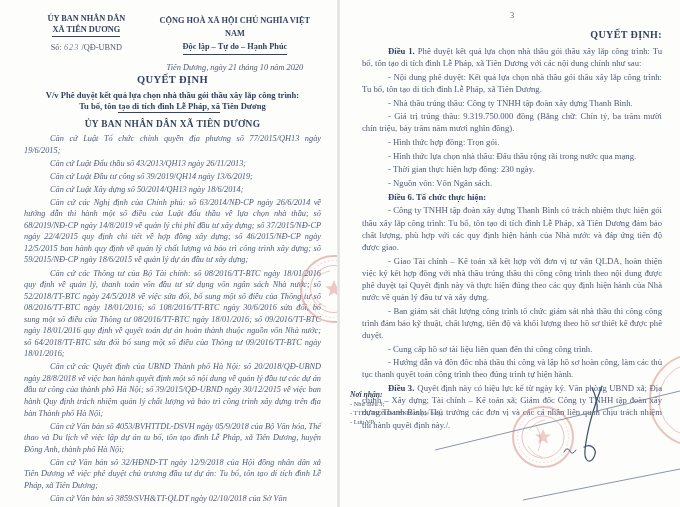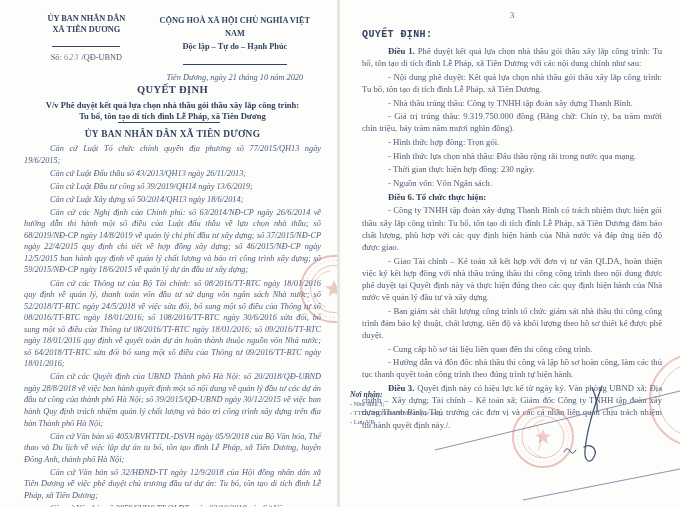--- a/index.html
+++ b/index.html
@@ -16,7 +16,7 @@
   .hdr{display:flex;width:100%;}
   .hdr-left{width:42%;text-align:center;font-size:8.3px;line-height:10.5px;}
   .hdr-right{width:58%;text-align:center;font-size:8.3px;line-height:13px;}
-  .u-line{display:inline-block;border-bottom:1px solid #33435f;padding-bottom:11px;}
+  .u-line{display:inline-block;border-bottom:1px solid #33435f;padding-bottom:1px;}
   .num-line{margin-top:6px;font-size:8.3px;color:#4e5c77;}
   .hand{font-style:italic;color:#7d88a3;letter-spacing:1px;}
   .date-line{margin-top:6px;font-size:8.3px;color:#55638          0;}

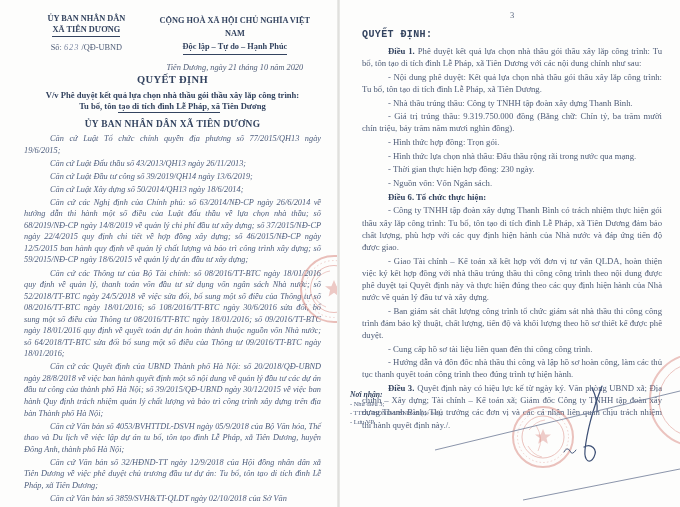--- a/index.html
+++ b/index.html
@@ -28,7 +28,7 @@
               font-style:italic;font-size:8.3px;line-height:11.55px;color:#4d5d7d;}
   
   .pageno{text-align:center;font-size:8.5px;color:#5a6880;}
-  .rheading{text-align:left;font-size:10px;letter-spacing:.4px;margin:9px 0 5px;font-family:Liberation Mono, monospace;}
+  .rheading{text-align:right;font-size:10px;letter-spacing:.4px;margin:9px 0 5px;}
   .body p{margin:1.5px 0;text-indent:26px;text-align:justify;
           font-size:8.7px;line-height:12.15px;color:#49577            4;}
   .body p .lead{margin-right:3px;}

